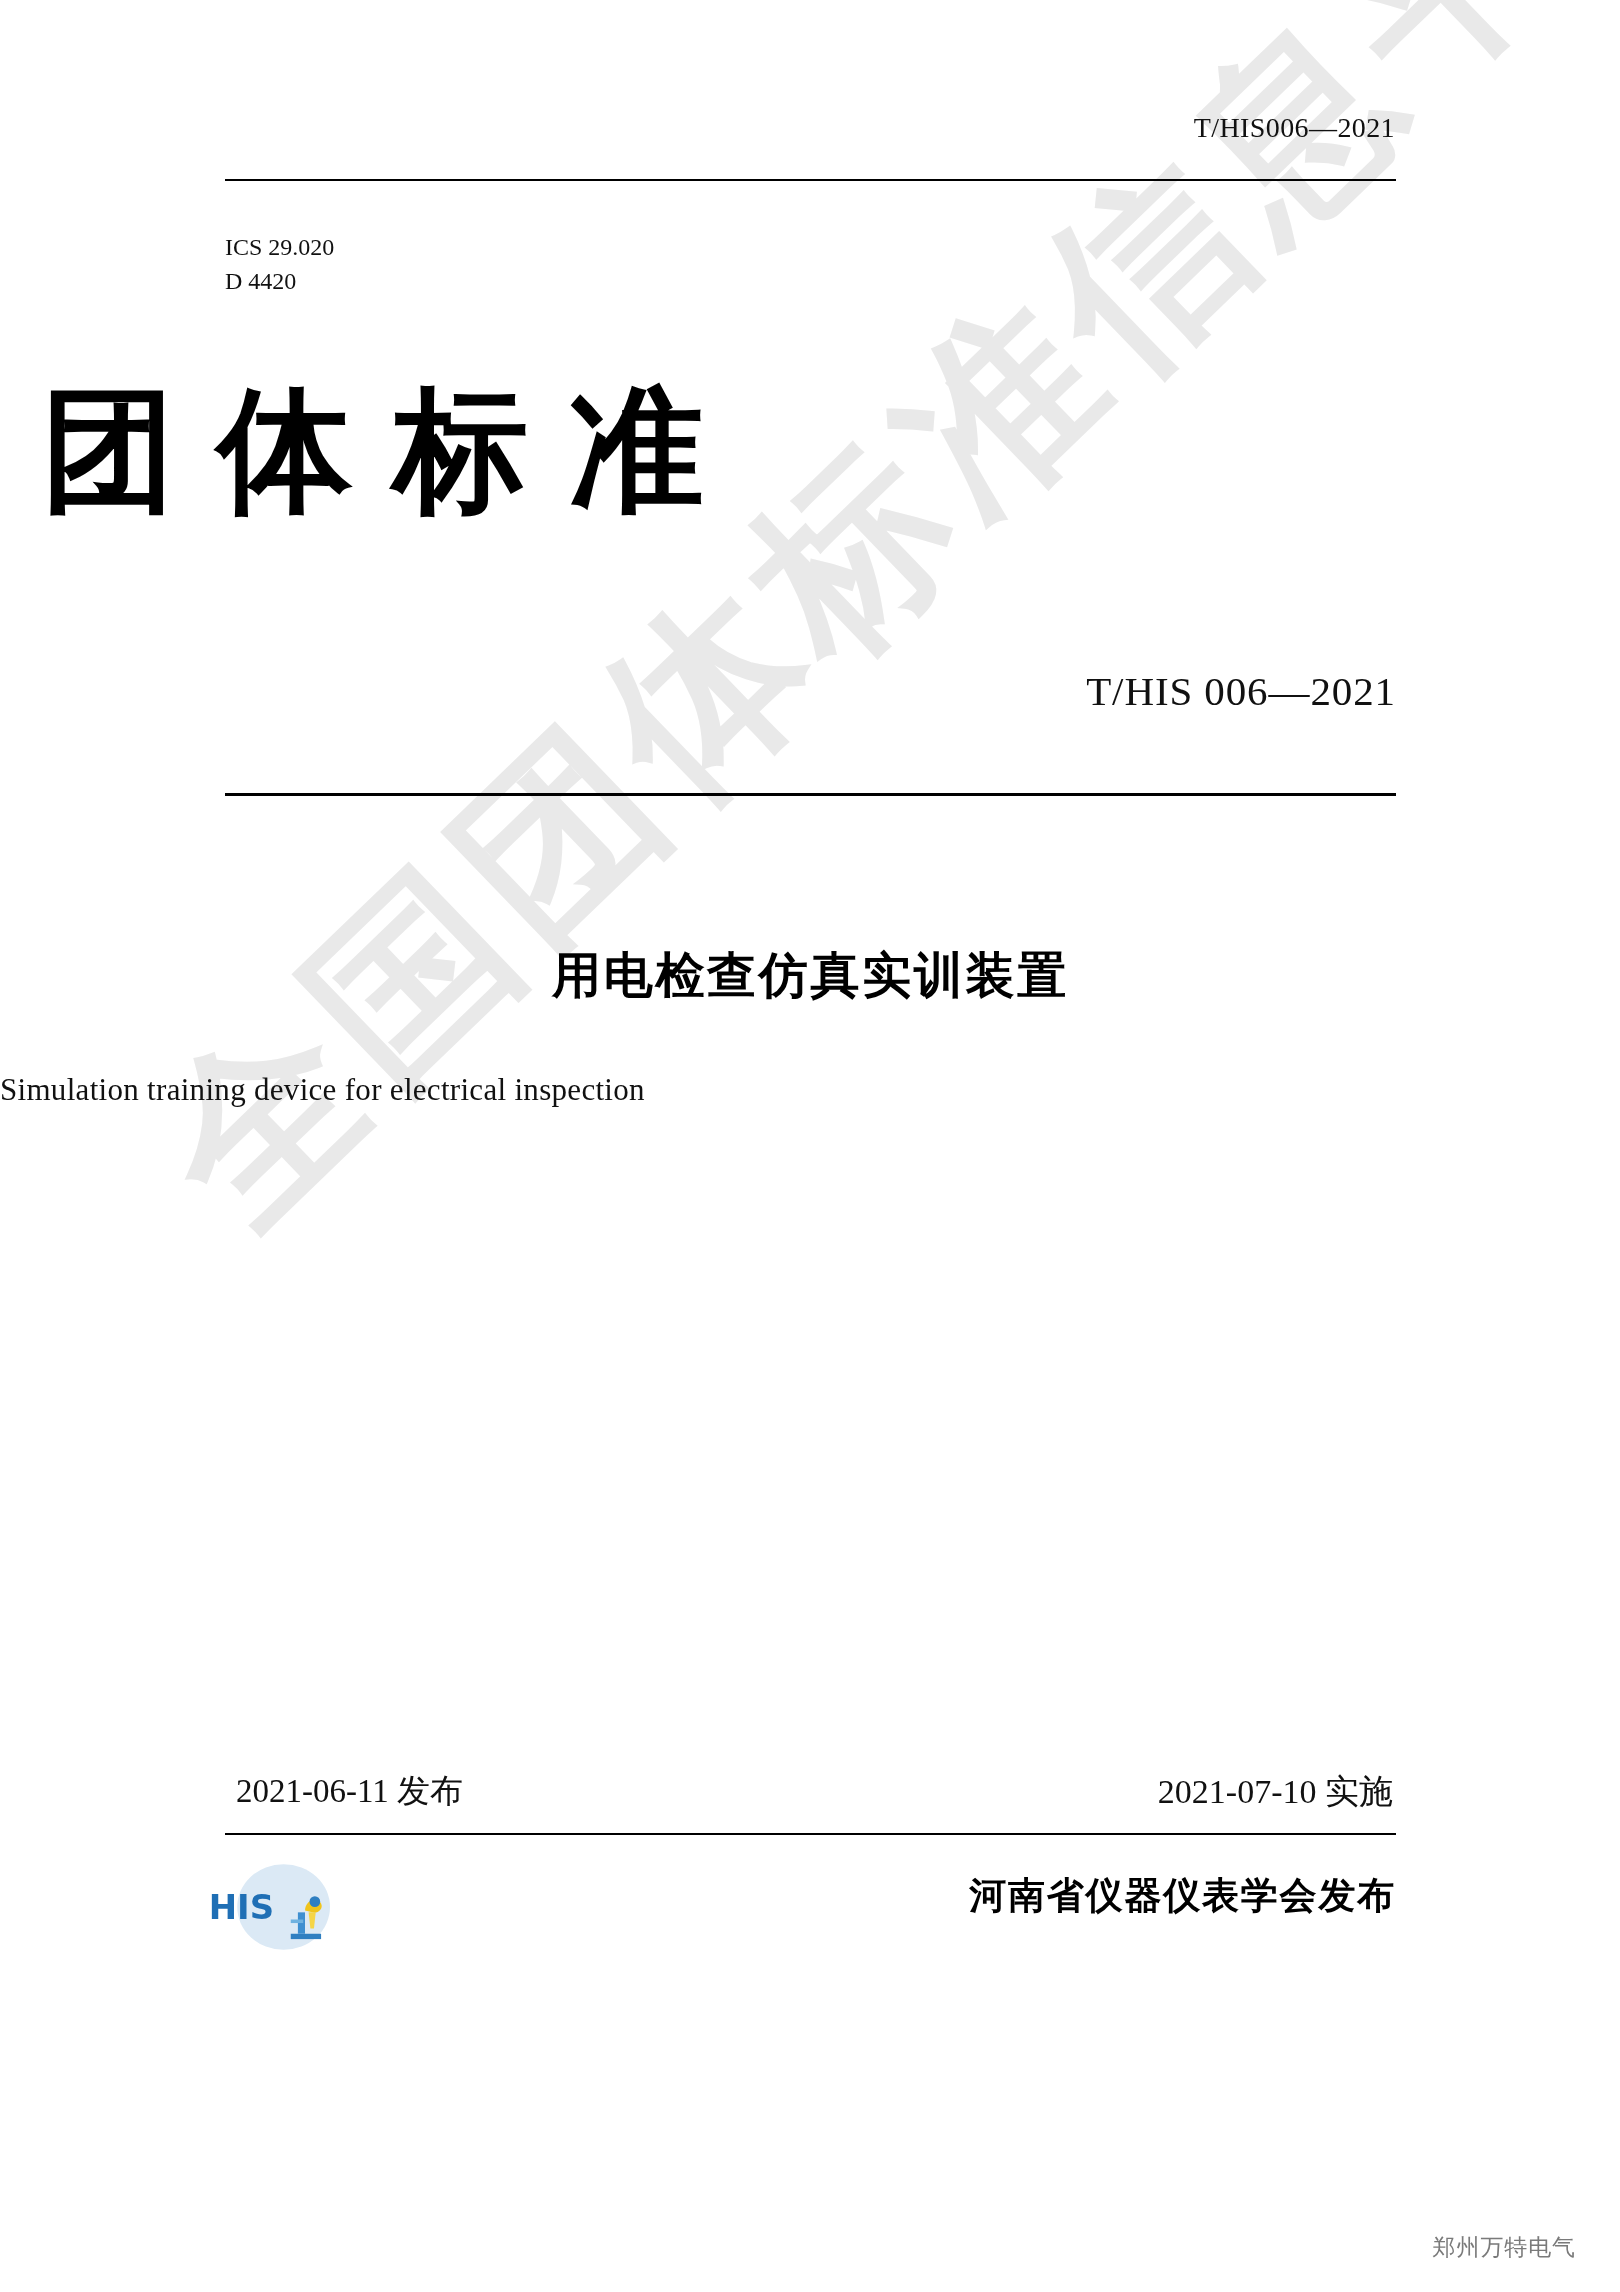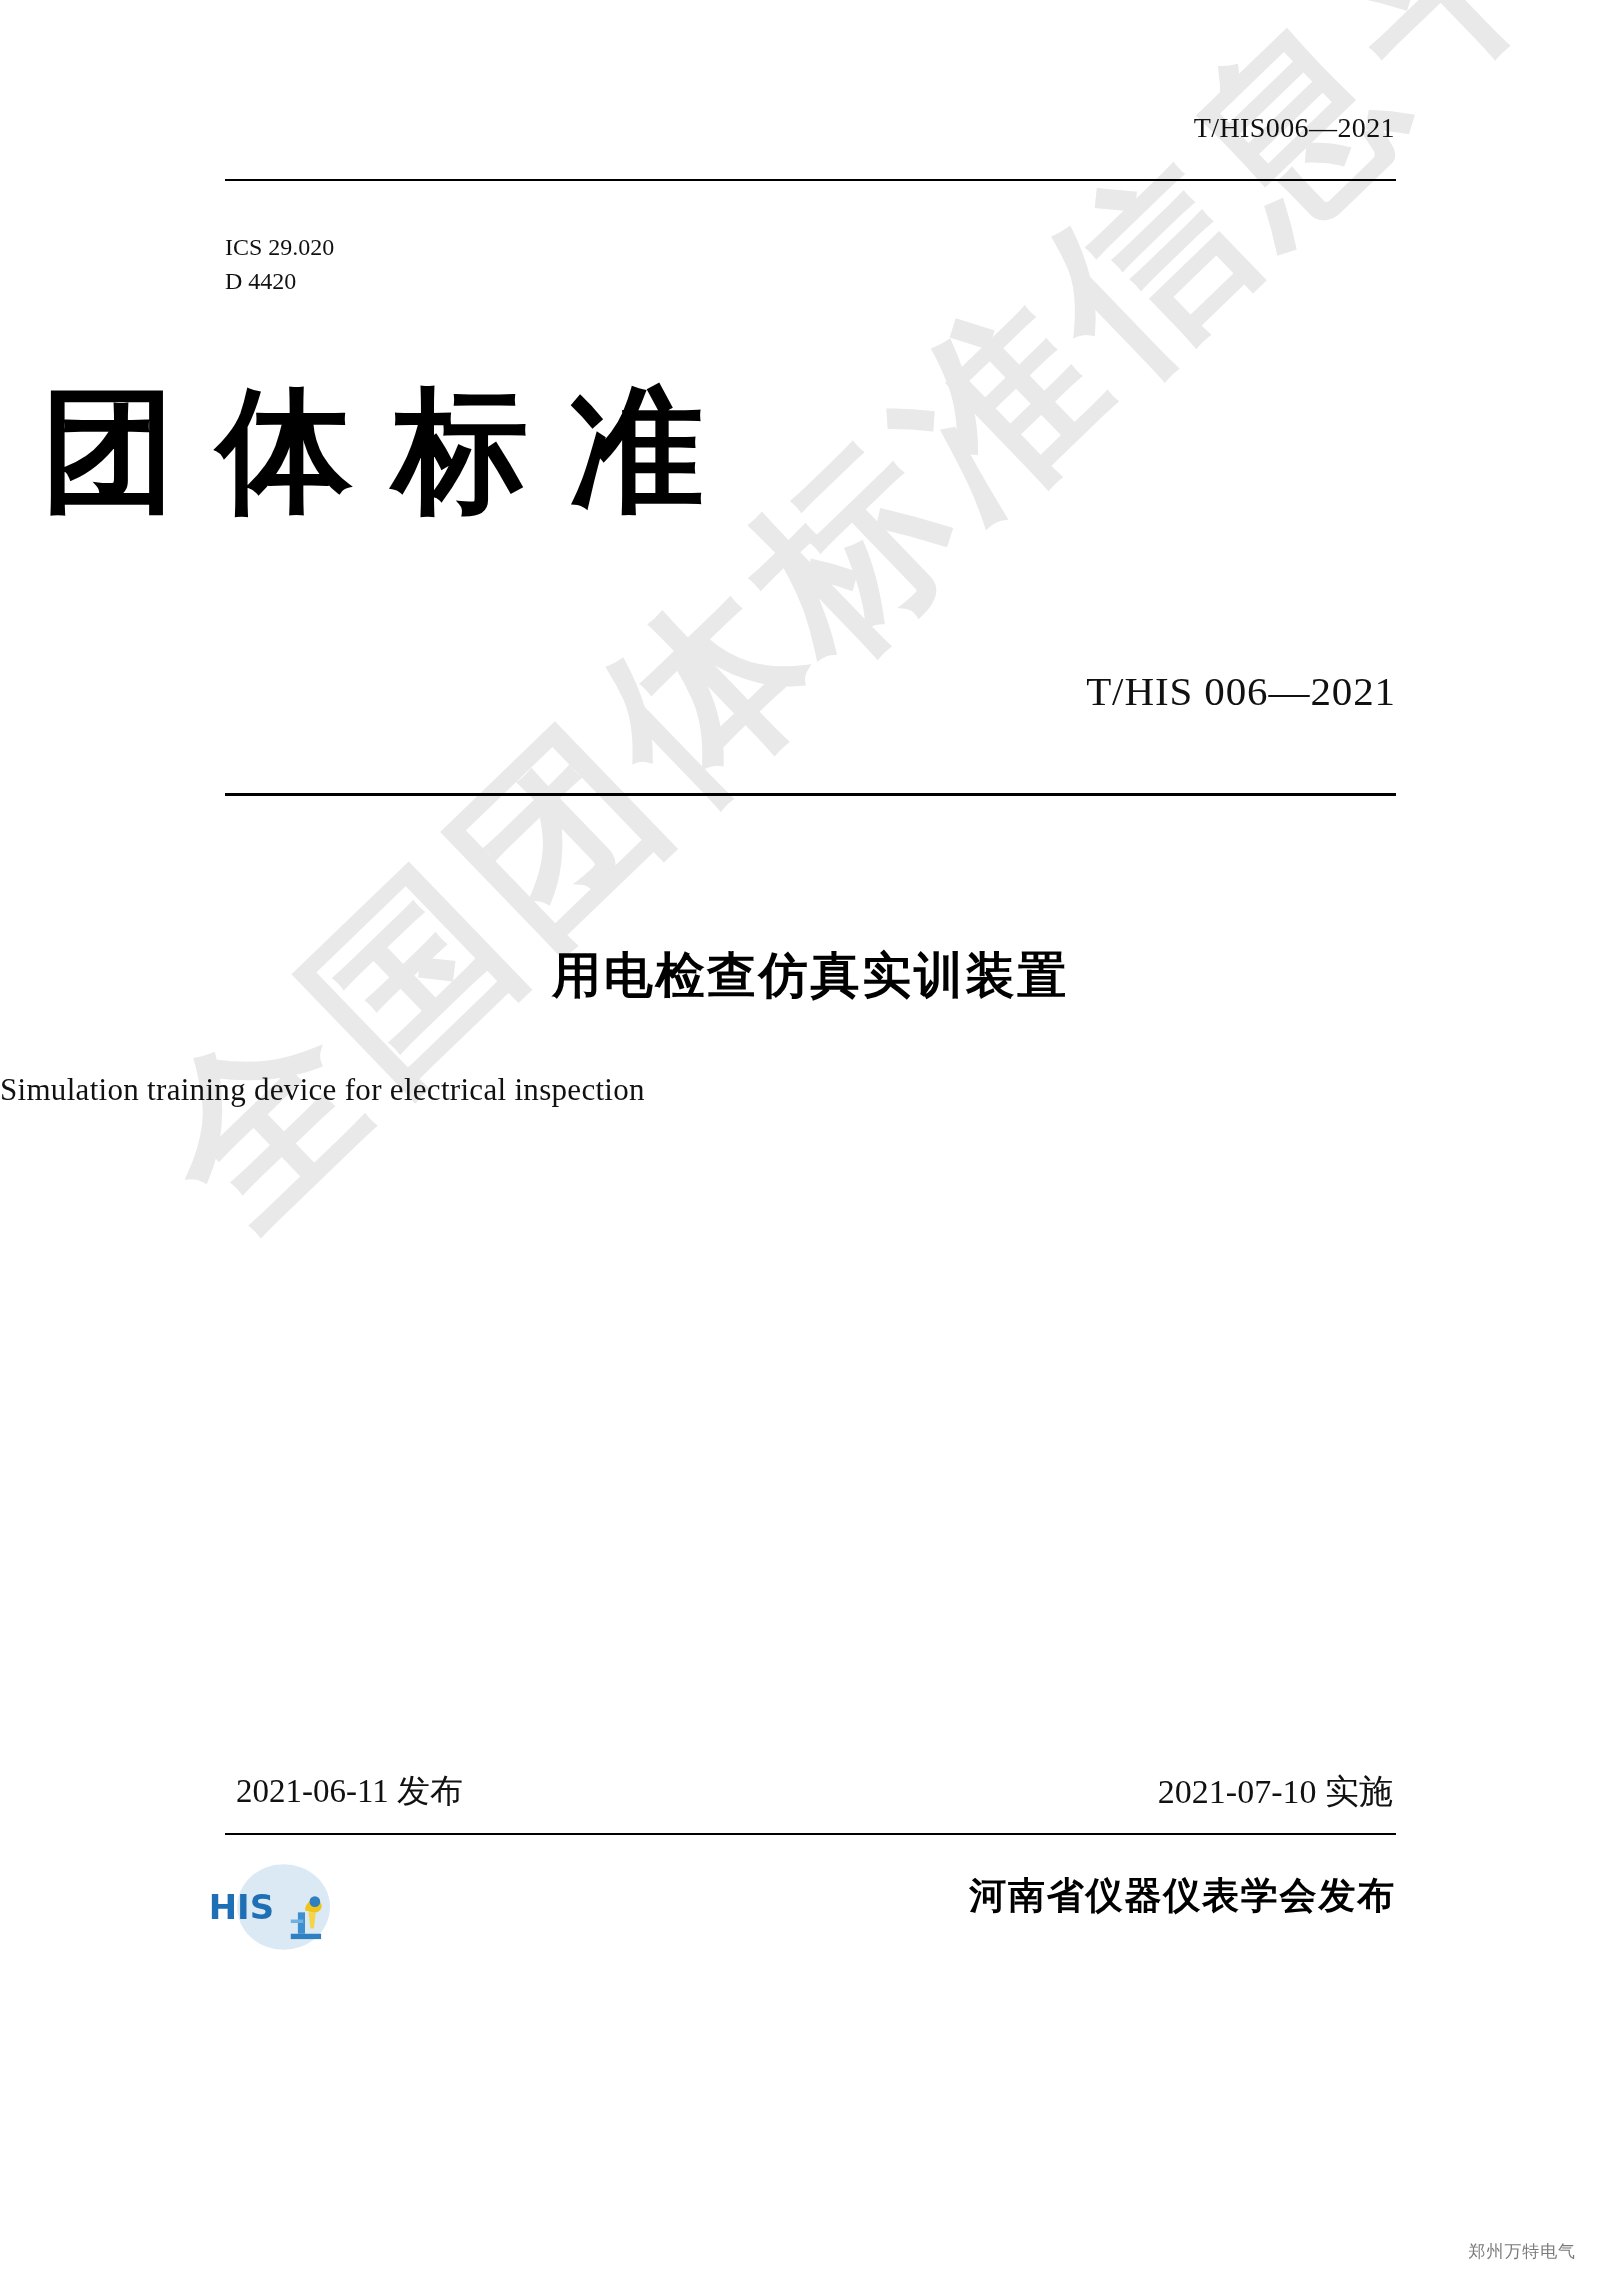--- a/index.html
+++ b/index.html
@@ -195,7 +195,7 @@
     right: 45px;
     bottom: 30px;
     font-family: Liberation Mono, monospace;
-    font-size: 17px;
+    font-size: 23px;
     color: #7a7a7a;
     letter-spacing: 0.9px;
     z-index: 3;

